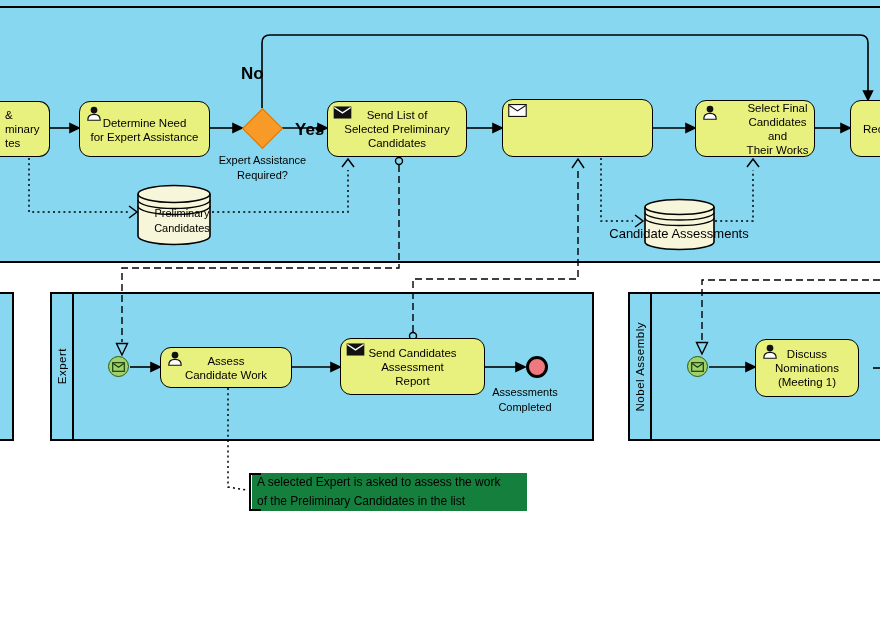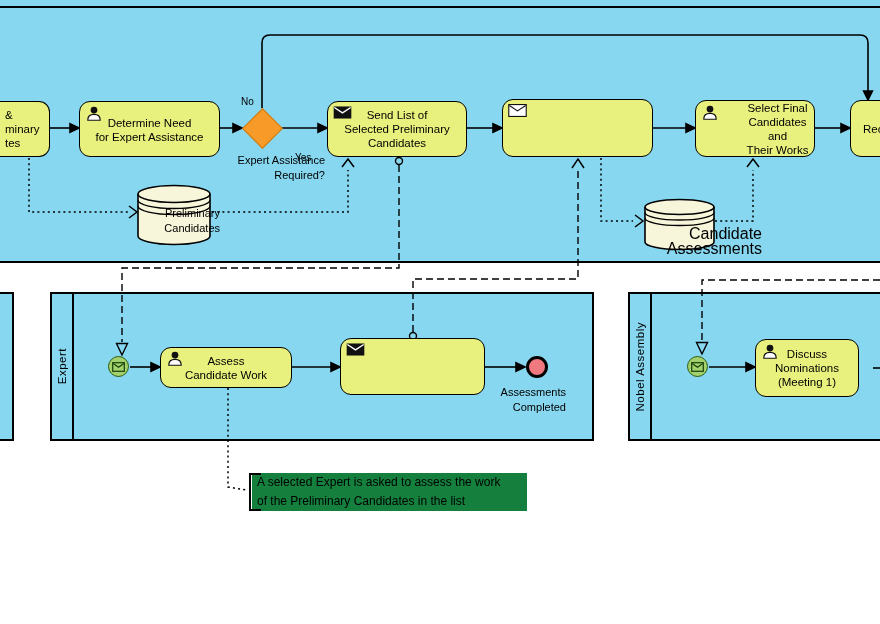--- a/index.html
+++ b/index.html
@@ -62,7 +62,7 @@
   }
 
   
-  .flow-label{font-size:10px;font-weight:normal;margin-top:32px;}
+  .flow-label{font-size:17px;font-weight:bold;}
   .small-label{font-size:11px;line-height:14.5px;text-align:right;}
 
   

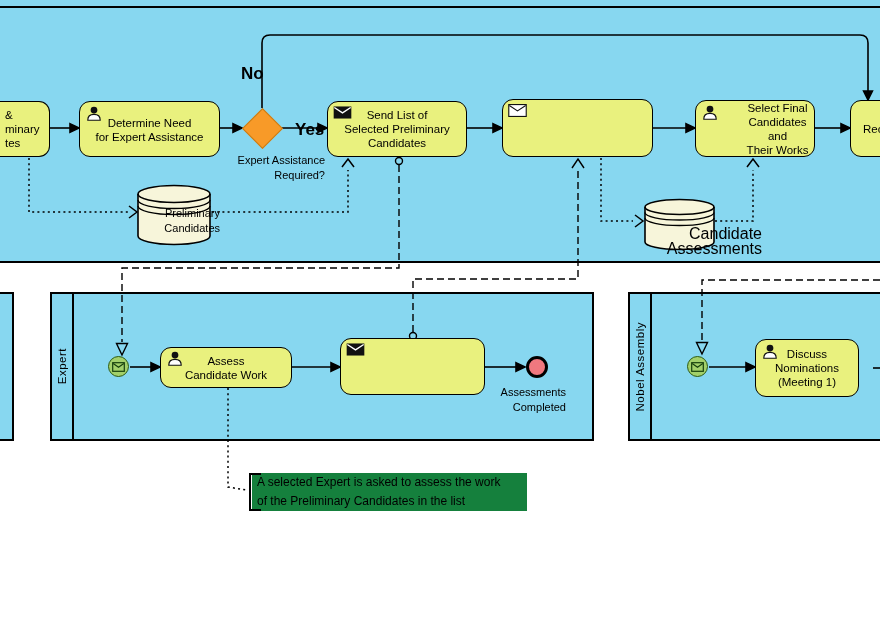--- a/index.html
+++ b/index.html
@@ -161,7 +161,7 @@
 tes</span>
 </div>
 
-<div class="abs task" style="left:79px;top:101px;width:141px;height:56px;padding-top:2px;">
+<div class="abs task" style="left:79px;top:101px;width:131px;height:56px;padding-top:2px;">
   <span class="ticon">
     <svg width="18" height="16" viewBox="0 0 20 18">
         <circle cx="10" cy="4.6" r="3.8" fill="#111"></circle>

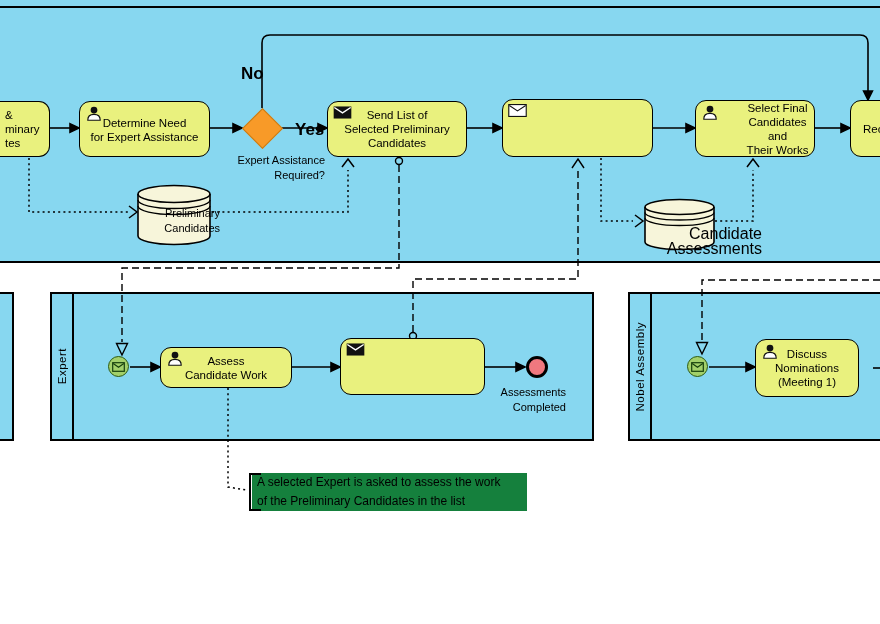--- a/index.html
+++ b/index.html
@@ -63,7 +63,7 @@
 
   
   .flow-label{font-size:17px;font-weight:bold;}
-  .small-label{font-size:11px;line-height:14.5px;text-align:right;}
+  .small-label{font-size:11px;line-height:14.5px;text-align:center;}
 
   
   .annotation-box{

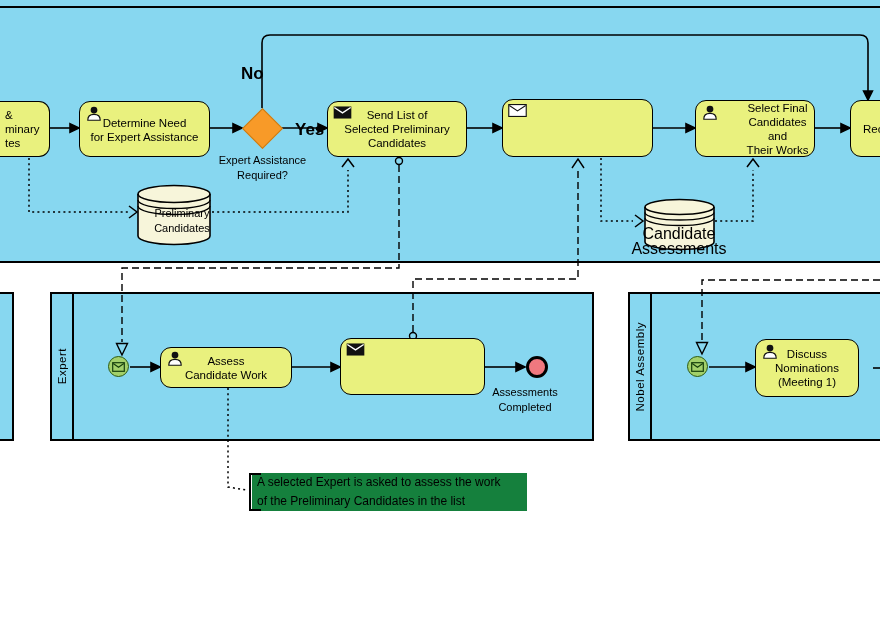--- a/index.html
+++ b/index.html
@@ -226,7 +226,7 @@
   <path d="M2 14.5 A34.5 7.5 0 0 0 71 14.5" fill="none" stroke="#000" stroke-width="1.3"></path>
   <path d="M2 20 A34.5 7.5 0 0 0 71 20" fill="none" stroke="#000" stroke-width="1.3"></path>
 </svg>
-<div class="abs small-label" style="left:596px;top:227px;width:166px;font-size:16px;" data-bind="top_pool.datastore_assessments">Candidate Assessments</div>
+<div class="abs small-label" style="left:596px;top:227px;width:166px;font-size:13px;" data-bind="top_pool.datastore_assessments">Candidate Assessments</div>
 
 <div class="abs event-start" style="left:108px;top:356px;">
   <span>

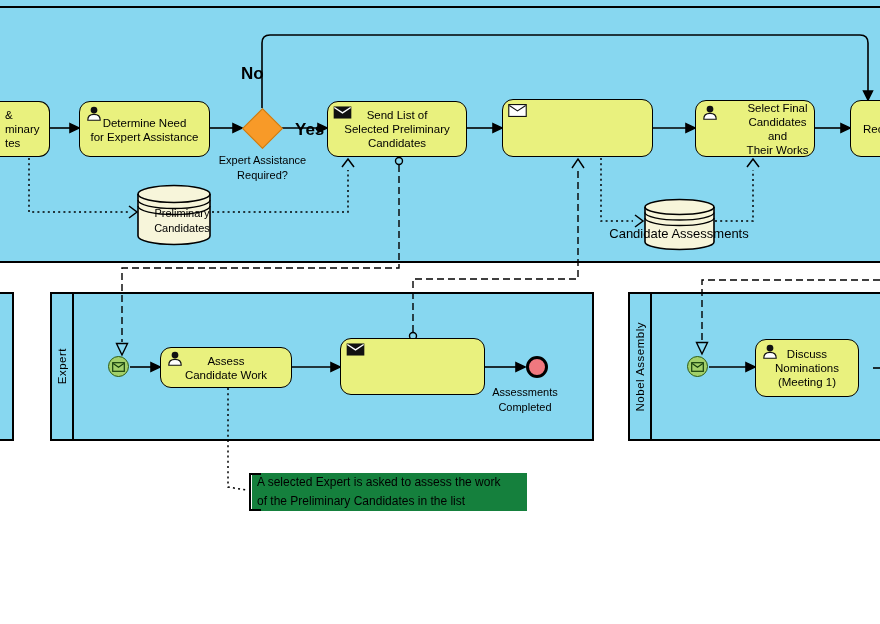--- a/index.html
+++ b/index.html
@@ -255,6 +255,9 @@
         <polyline points="1.2,1.6 10,7.4 18.8,1.6" fill="none" stroke="#fff" stroke-width="1.5"></polyline>
       </svg>
   </span>
+  <span data-bind="expert_pool.task_send_report">Send Candidates
+Assessment
+Report</span>
 </div>
 
 <div class="abs event-end"></div>

